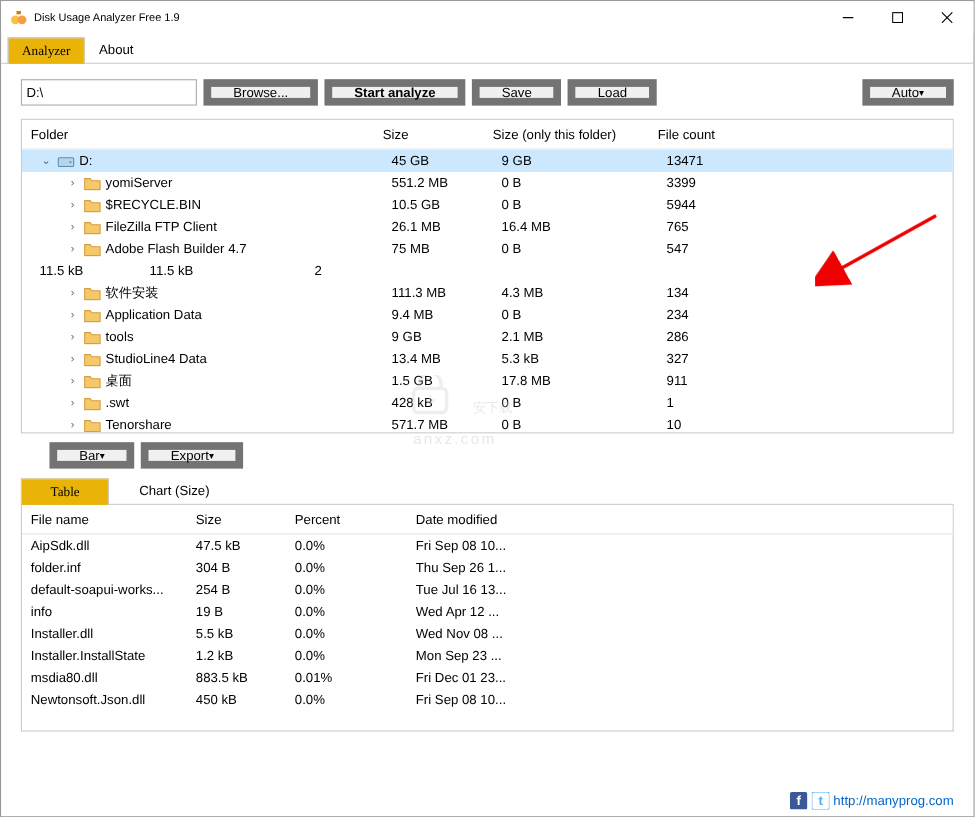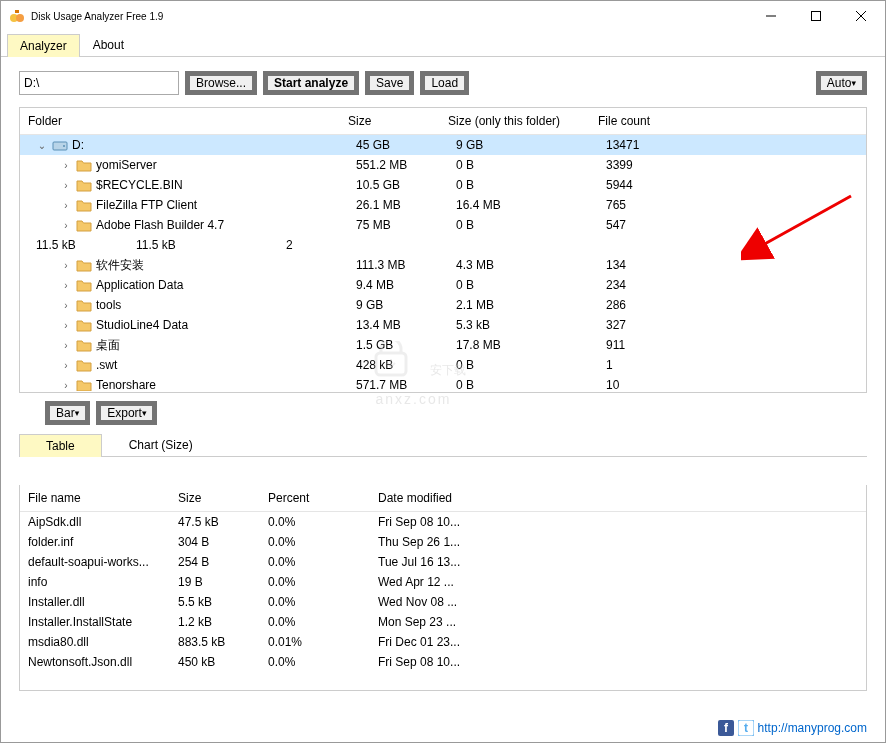--- a/index.html
+++ b/index.html
@@ -12,7 +12,7 @@
 
 .tabs { display: flex; border-bottom: 1px solid #ccc; padding-left: 6px; margin-top: 2px; }
 .tab { padding: 4px 12px; border: 1px solid transparent; border-bottom: none; cursor: pointer; }
-.tab.active { border-color: #ccc; background: #fef9c3; position: relative; top: 1px; }
+.tab.active { border-color: #ccc; background: #eab308; position: relative; top: 1px; font-family: Liberation Serif, serif; }
 
 .content { padding: 14px 18px 8px 18px; }
 

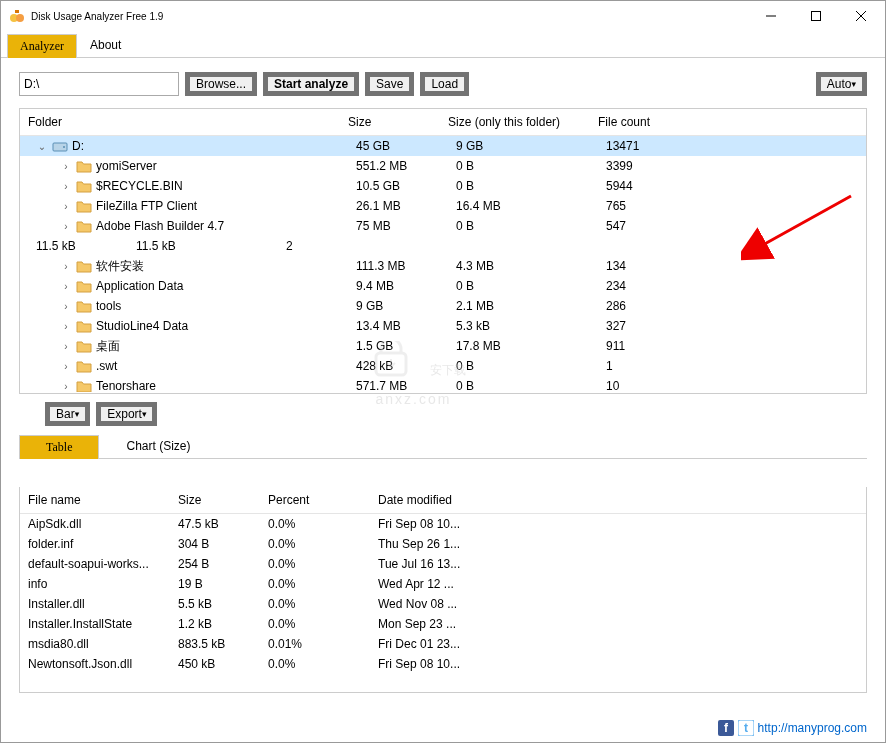--- a/index.html
+++ b/index.html
@@ -18,7 +18,7 @@
 
 .toolbar { display: flex; gap: 6px; align-items: center; margin-bottom: 12px; }
 .path-input { width: 160px; height: 24px; border: 1px solid #aaa; padding: 0 4px; background: #fff; }
-.btn { height: 24px; padding: 0 6px; border: 5px solid #737373; background: #f0f0f0; cursor: pointer; display: inline-flex; align-items: center; }
+.btn { height: 24px; padding: 0 20px; border: 7px solid #737373; background: #f0f0f0; cursor: pointer; display: inline-flex; align-items: center; }
 .btn.bold { font-weight: bold; }
 .spacer { flex: 1; }
 .dropdown-btn::after { content: " ▾"; font-size: 9px; }

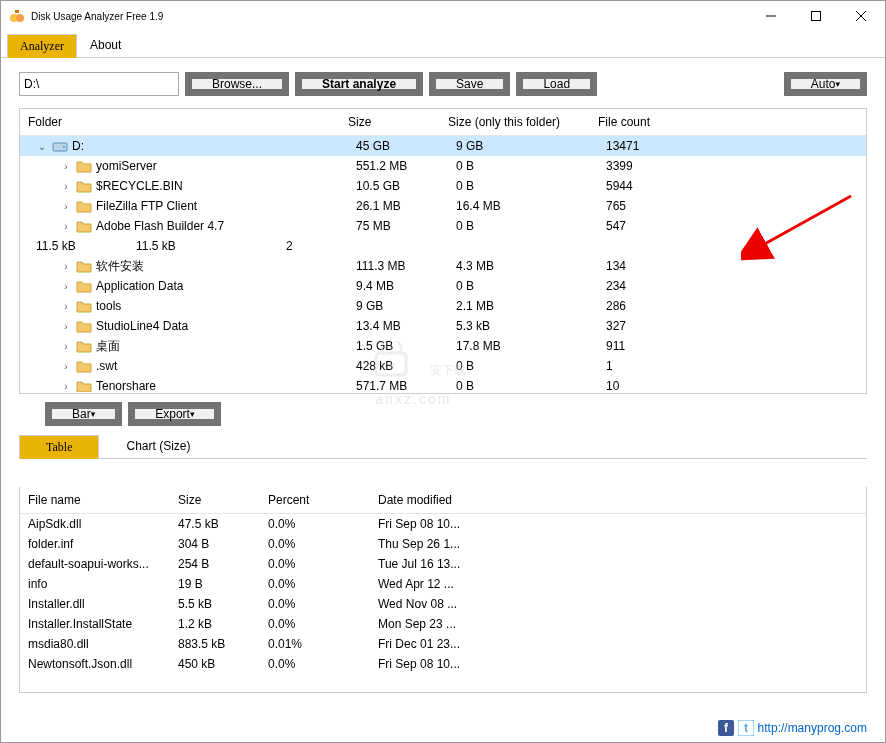--- a/index.html
+++ b/index.html
@@ -41,7 +41,7 @@
 .bottom-tabs { display: flex; border-bottom: 1px solid #ccc; }
 .bottom-tabs .tab { padding: 4px 26px; }
 
-.file-panel { border: 1px solid #ccc; border-top: none; height: 206px; overflow: hidden; margin-top: 28px; }
+.file-panel { border: 1px solid #ccc; border-top: none; height: 206px; overflow: hidden; }
 .file-header { display: flex; background: #fff; border-bottom: 1px solid #e5e5e5; padding: 4px 0; }
 .file-header .th { padding: 2px 8px; }
 .file-body { }

